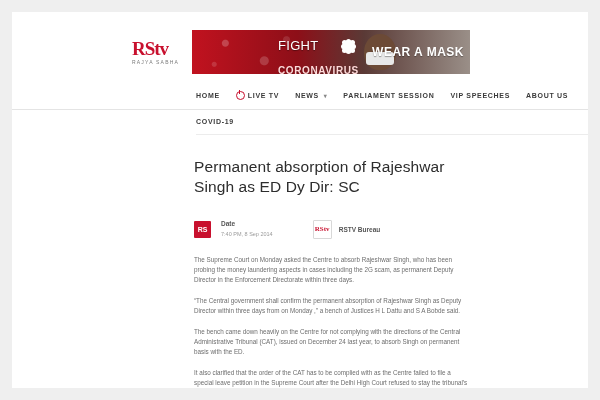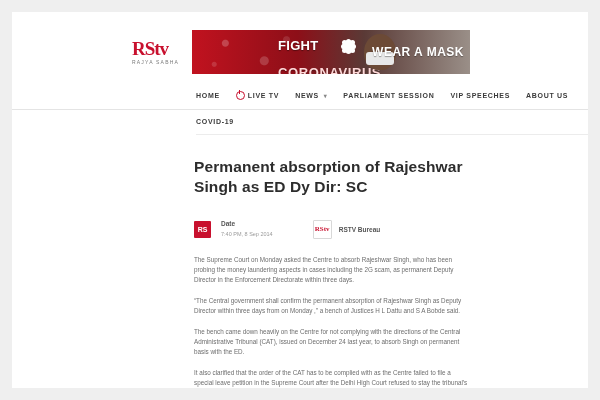--- a/index.html
+++ b/index.html
@@ -79,7 +79,7 @@
     left: 86px;
     top: 9px;
     color: #ffffff;
-    font-weight: bold;
+    font-weight: normal;
     font-size: 13px;
     line-height: 13px;
     letter-spacing: .3px;

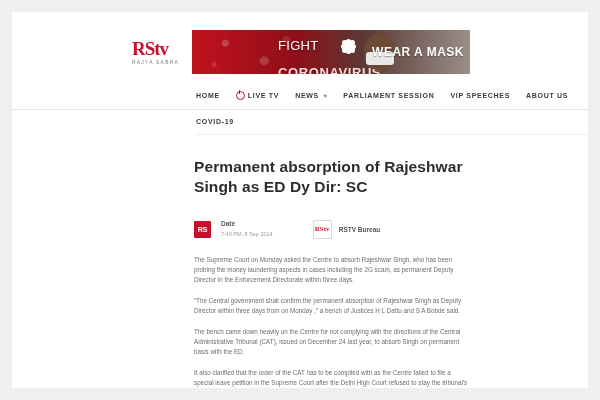--- a/index.html
+++ b/index.html
@@ -91,7 +91,7 @@
     top: 35px;
     color: #ffd9d9;
     font-weight: bold;
-    font-size: 13px;
+    font-size: 10px;
     letter-spacing: .6px;
     text-shadow: 0 1px 1px rgba(0,0,0,.4);
   }

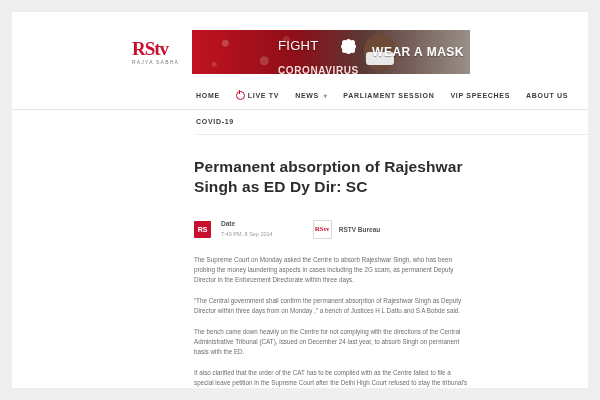--- a/index.html
+++ b/index.html
@@ -193,7 +193,7 @@
   h1 {
     font-size: 15.5px;
     line-height: 20px;
-    font-weight: bold;
+    font-weight: normal;
     color: #2d2d2d;
     margin: 0 0 22px 0;
     letter-spacing: .1px;

